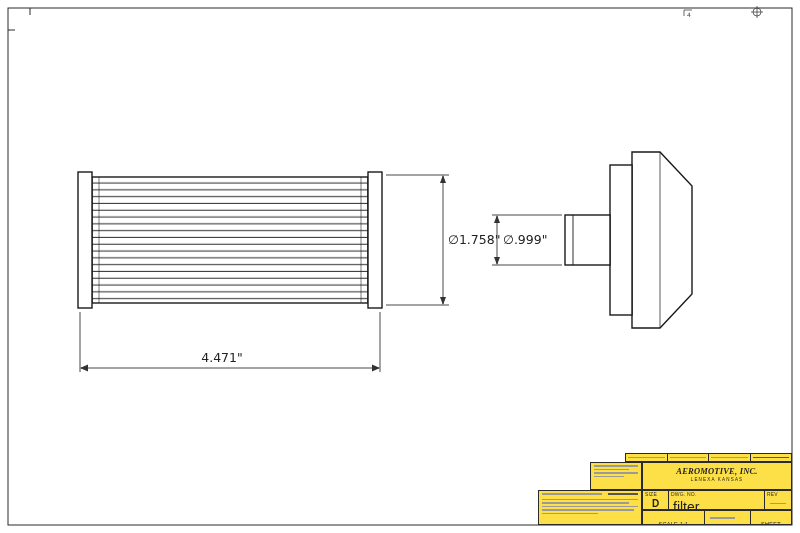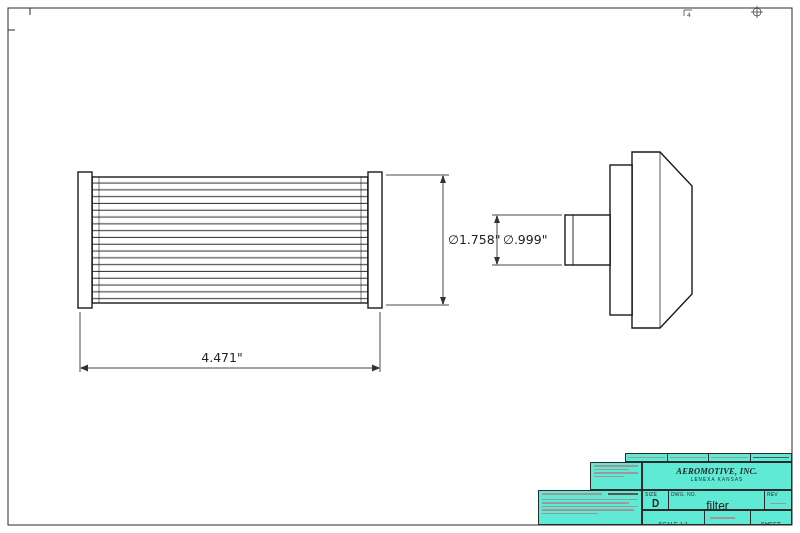--- a/index.html
+++ b/index.html
@@ -8,7 +8,7 @@
     font-family:"Liberation Sans", sans-serif;color:#222;
   }
   #cad{position:absolute;left:0;top:0;}
-  .box{position:absolute;border:1px solid #2a2a2a;background:#5eead4;box-sizing:border-box;}
+  .box{position:absolute;border:1px solid #2a2a2a;background:#fde047;box-sizing:border-box;}
   .row{display:flex;}
   .cell{border-right:1px solid #2a2a2a;box-sizing:border-box;padding:1px 2px;overflow:hidden;}
   .cell:last-child{border-right:none;}

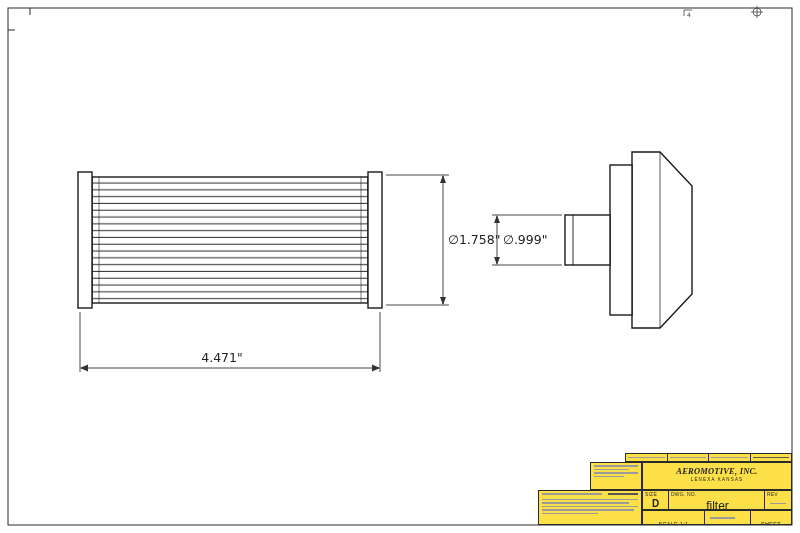--- a/index.html
+++ b/index.html
@@ -21,7 +21,7 @@
            font-size:8.5px;line-height:1.1;margin-top:4px;letter-spacing:.2px;}
   .location{font-size:4.5px;letter-spacing:1.2px;margin-top:1px;}
   .size-val{font-size:10px;font-weight:bold;line-height:1;margin-top:1px;text-align:center;}
-  .dtitle{font-size:12px;line-height:1;margin-top:2px;padding-left:2px;text-align:center;}
+  .dtitle{font-size:14px;line-height:1;margin-top:2px;padding-left:2px;}
   .revcells{display:flex;height:100%;}
   .revcells > div{flex:1;border-right:1px solid #2a2a2a;display:flex;align-items:center;}
   .revcells > div:last-child{border-right:none;}

